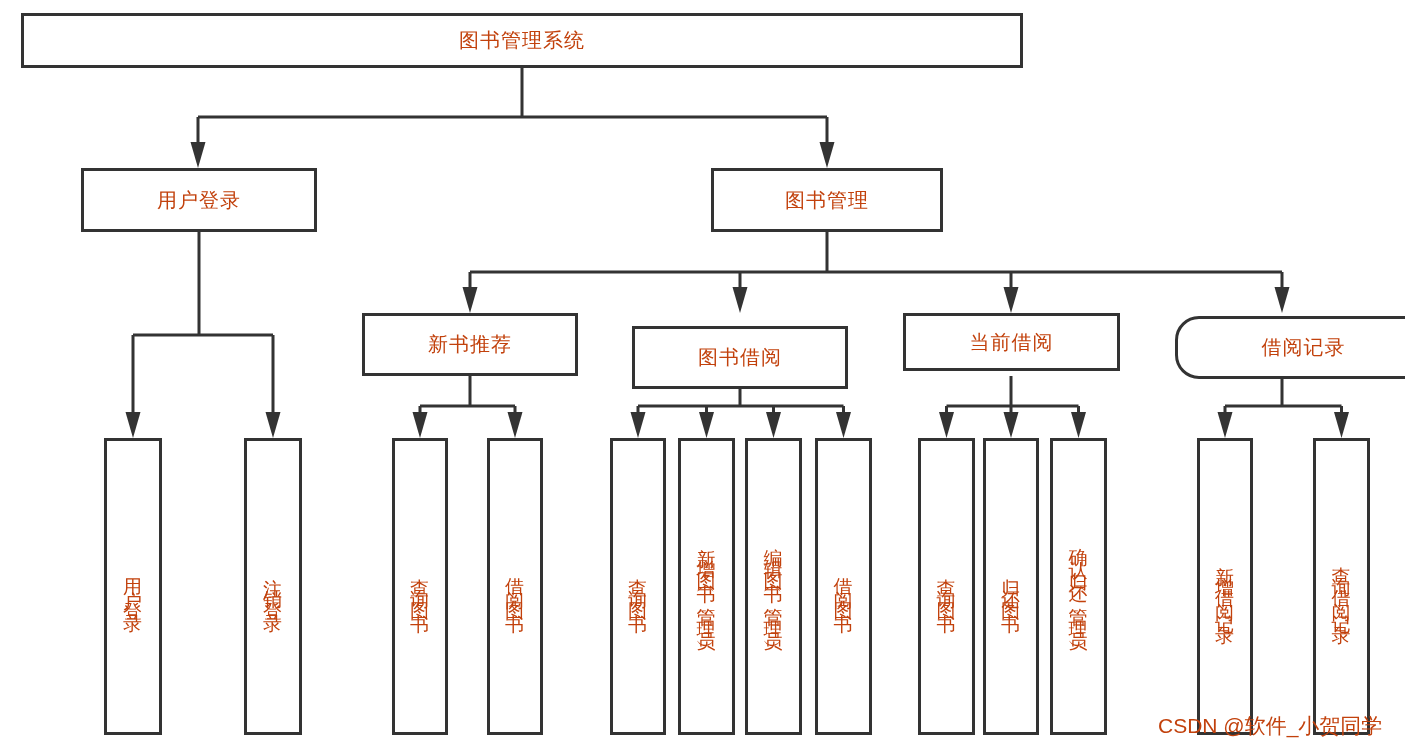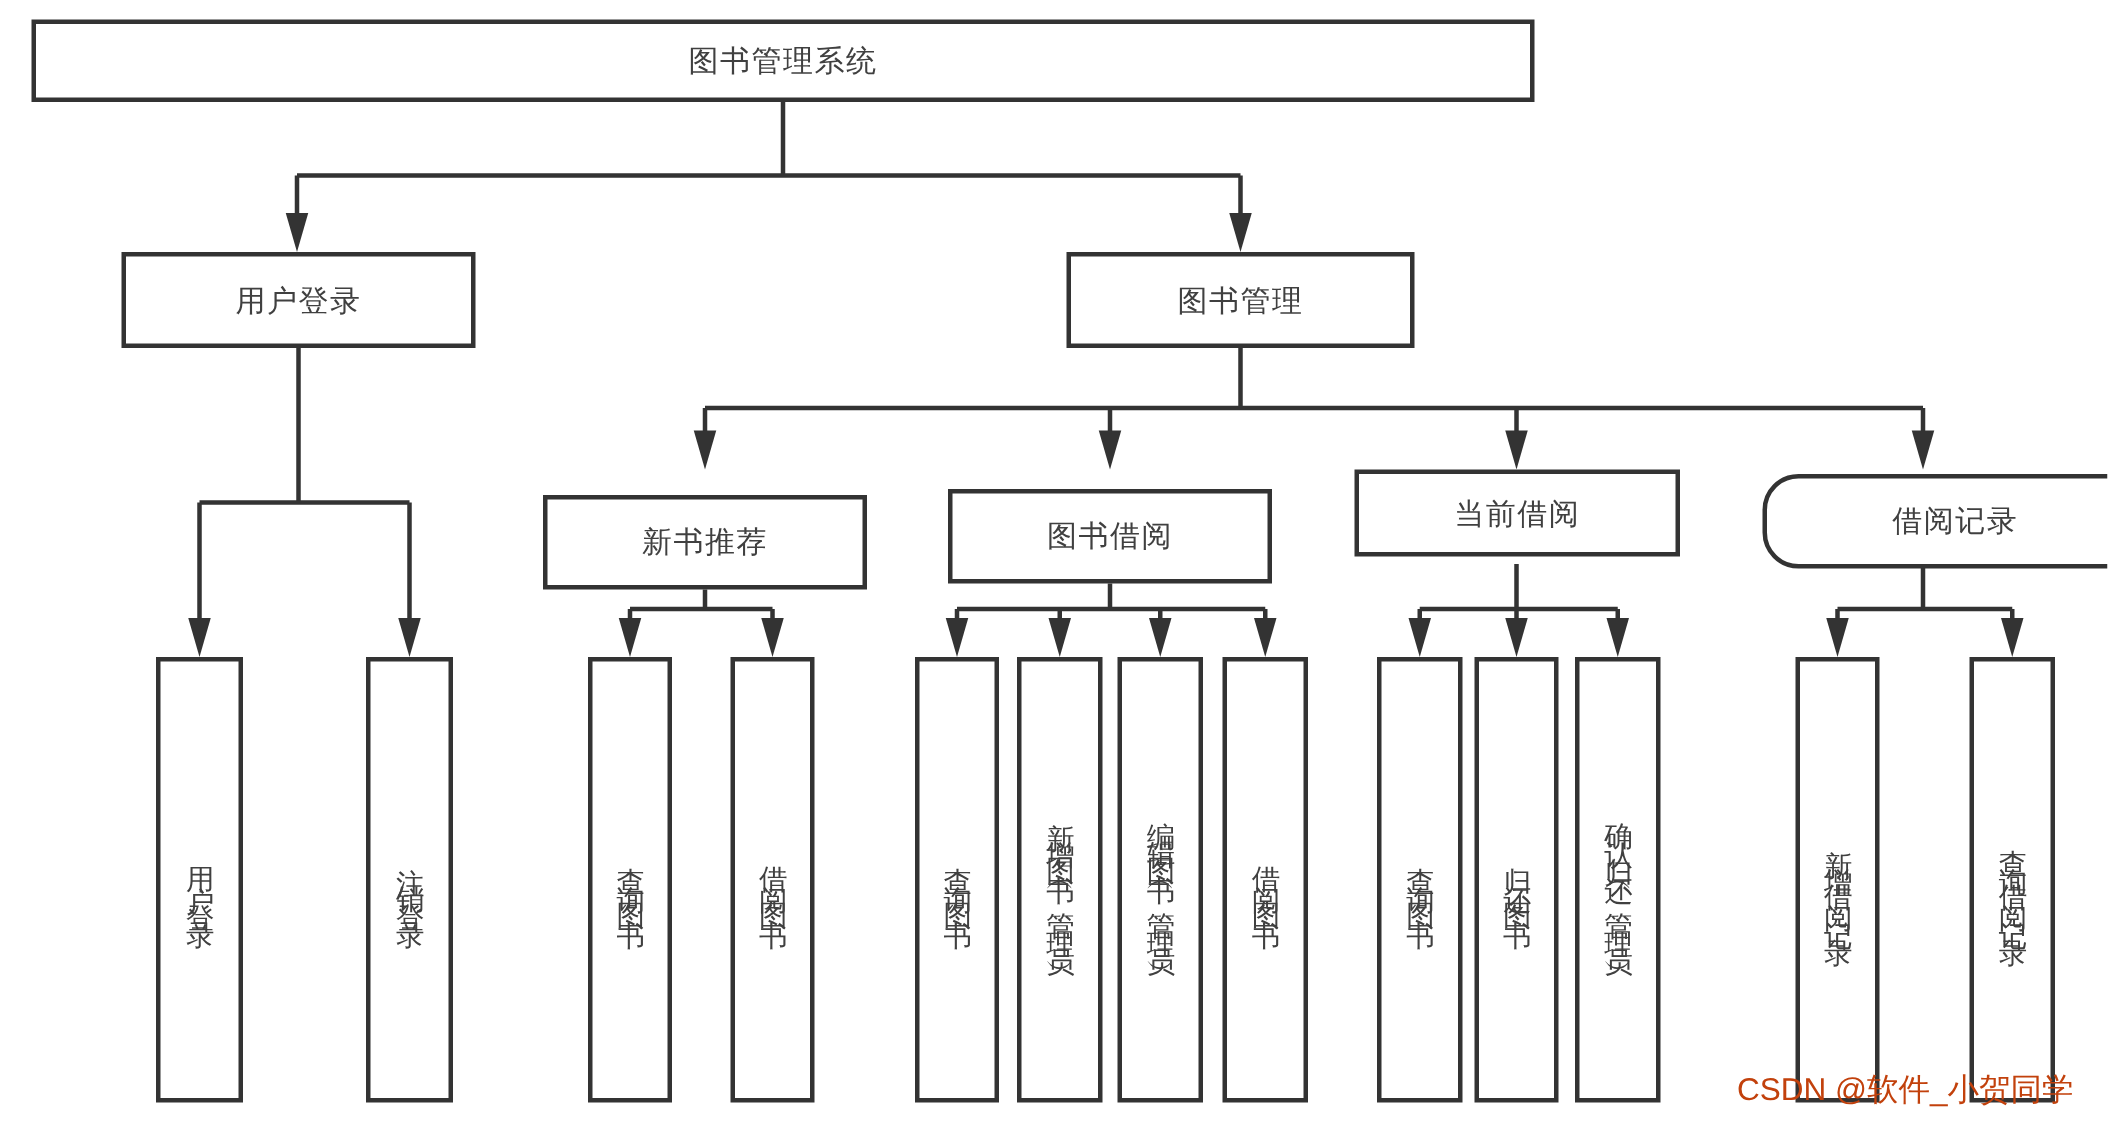--- a/index.html
+++ b/index.html
@@ -29,7 +29,7 @@
     display: flex;
     align-items: center;
     justify-content: center;
-    color: #404040;
+    color: #c2410c;
   }
   .h-node { font-size: 20px; letter-spacing: 1px; }
   .leaf {

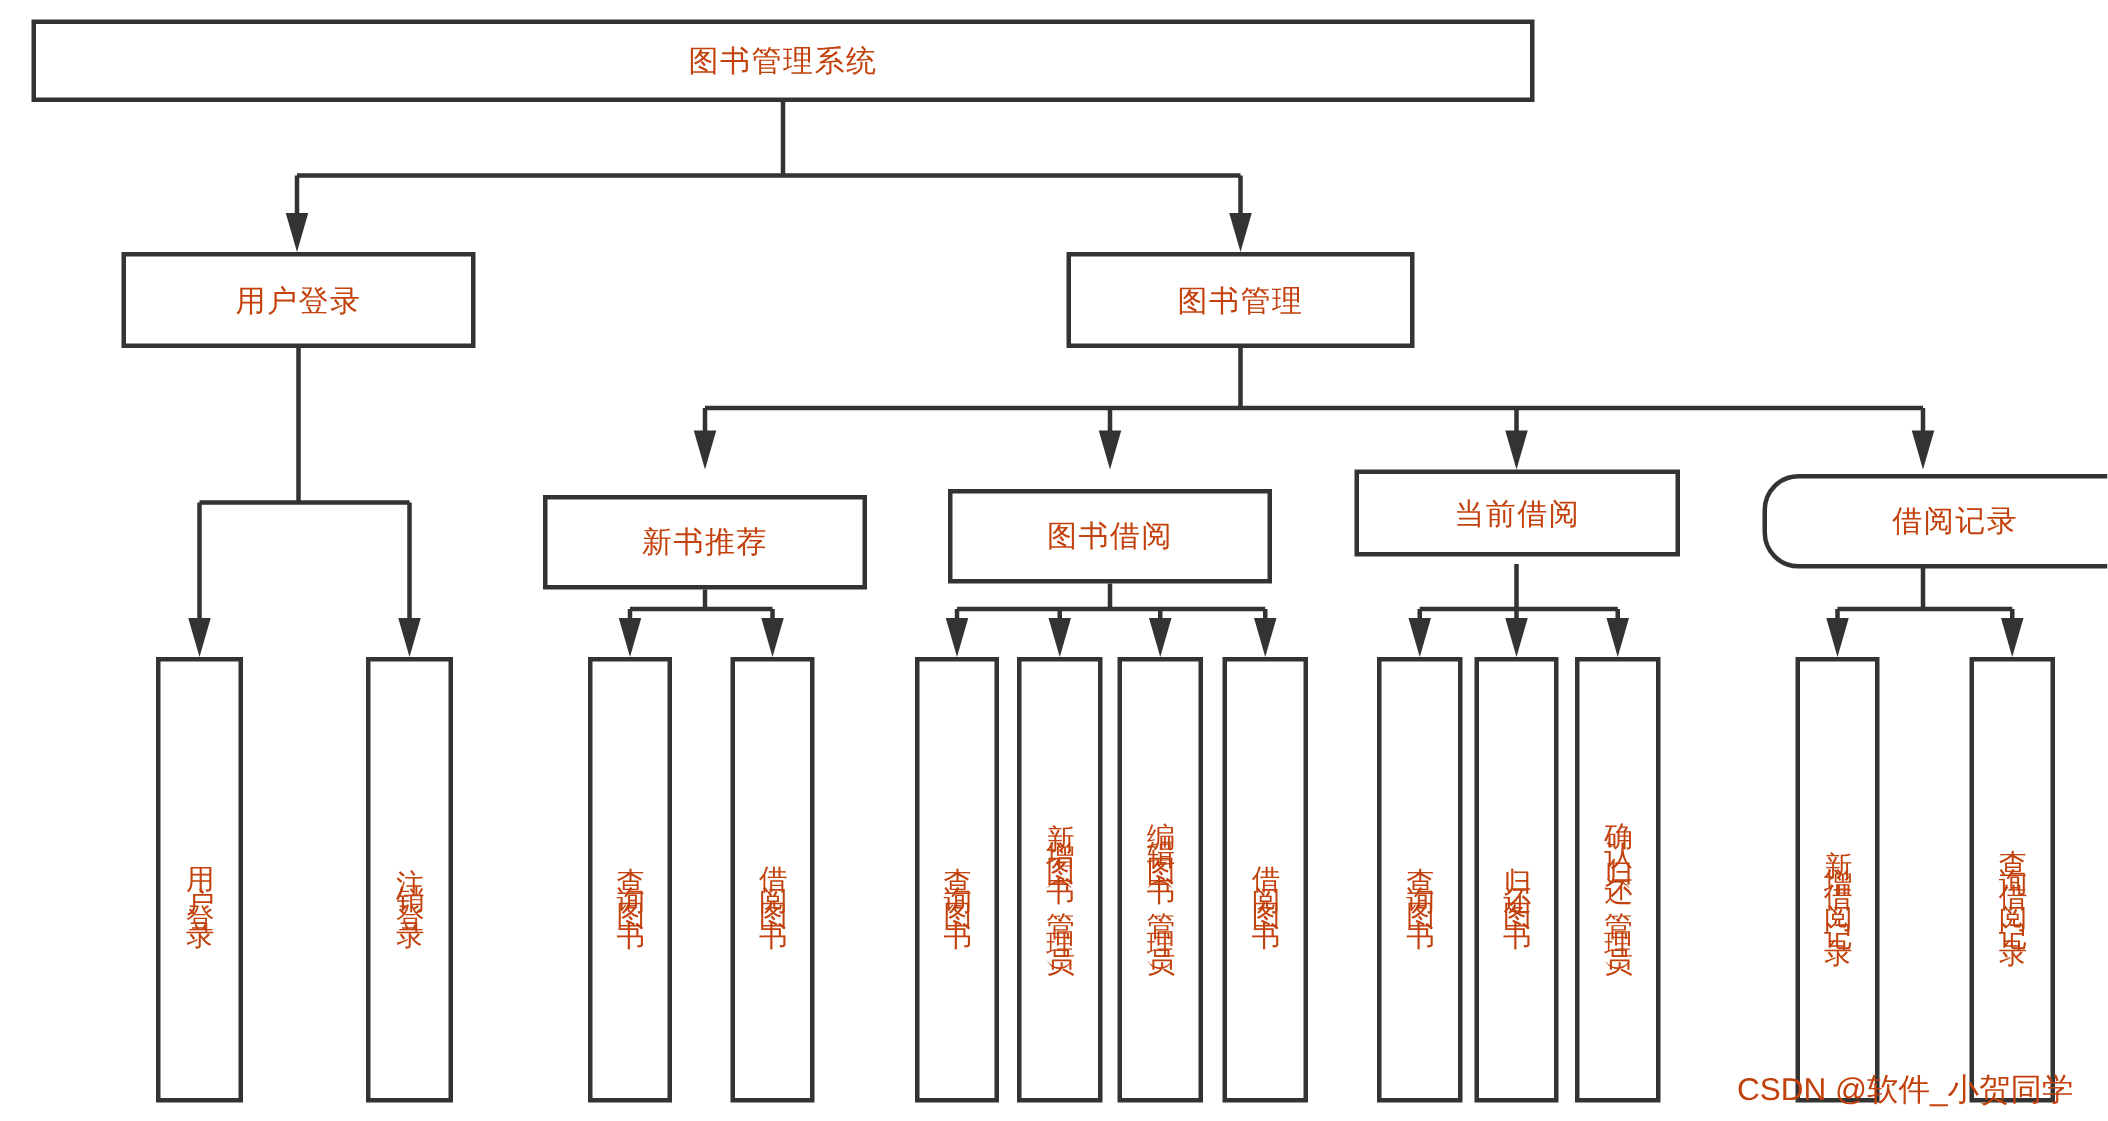--- a/index.html
+++ b/index.html
@@ -114,7 +114,7 @@
     <span>图书管理</span>
   </div>
 
-  <div class="node h-node" style="left:362px; top:313px; width:216px; height:63px;margin-top:17px;">
+  <div class="node h-node" style="left:362px; top:313px; width:216px; height:63px;">
     <span>新书推荐</span>
   </div>
   <div class="node h-node" style="left:632px; top:313px; width:216px; height:63px;margin-top:13px;">

